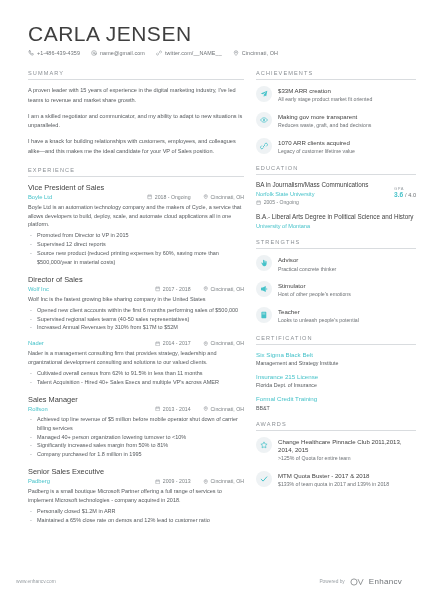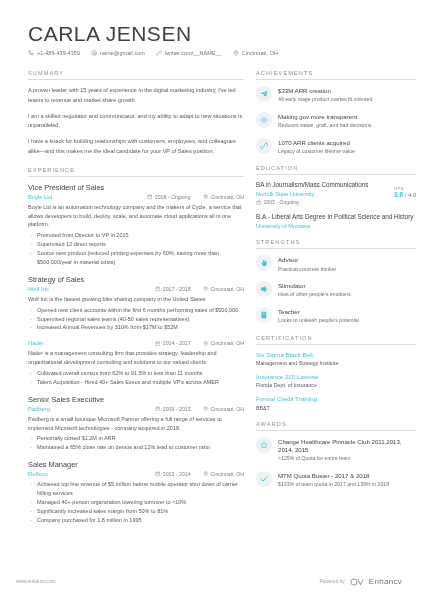--- a/index.html
+++ b/index.html
@@ -191,7 +191,7 @@
         </div>
 
         <div class="job">
-          <div class="job-title">Strategy of Sales</div>
+          <div class="job-title">Director of Sales</div>
           <div class="job-meta">
             <span class="job-company">Wolf Inc</span>
             <span class="job-date">

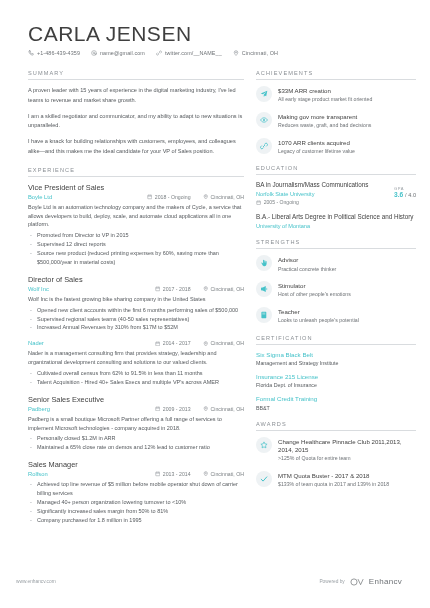--- a/index.html
+++ b/index.html
@@ -243,6 +243,33 @@
         </div>
 
         <div class="job">
+          <div class="job-title">Sales Manager</div>
+          <div class="job-meta">
+            <span class="job-company">Rolfson</span>
+            <span class="job-date">
+              <svg viewBox="0 0 16 16" fill="none" stroke="#8a8f94" stroke-width="1.4">
+                  <rect x="2.2" y="3.4" width="11.6" height="10.4" rx="1"></rect>
+                  <path d="M2.2 6.4h11.6M5.4 2v2.6M10.6 2v2.6"></path>
+                </svg>
+              <span>2013 - 2014</span>
+            </span>
+            <span class="job-loc">
+              <svg viewBox="0 0 16 16" fill="none" stroke="#8a8f94" stroke-width="1.5">
+                  <path d="M8 14.5 C8 14.5 12.8 9.9 12.8 6.6 A4.8 4.8 0 0 0 3.2 6.6 C3.2 9.9 8 14.5 8 14.5 z"></path>
+                  <circle cx="8" cy="6.5" r="1.6"></circle>
+                </svg>
+              <span>Cincinnati, OH</span>
+            </span>
+          </div>
+          <ul class="bullets">
+            <li>Achieved top line revenue of $5 million before mobile operator shut down of carrier billing services</li>
+            <li>Managed 40+ person organization lowering turnover to &lt;10%</li>
+            <li>Significantly increased sales margin from 50% to 81%</li>
+            <li>Company purchased for 1.8 million in 1995</li>
+          </ul>
+        </div>
+
+        <div class="job">
           <div class="job-title">Senior Sales Executive</div>
           <div class="job-meta">
             <span class="job-company">Padberg</span>
@@ -265,33 +292,6 @@
           <ul class="bullets">
             <li>Personally closed $1.2M in ARR</li>
             <li>Maintained a 65% close rate on demos and 12% lead to customer ratio</li>
-          </ul>
-        </div>
-
-        <div class="job">
-          <div class="job-title">Sales Manager</div>
-          <div class="job-meta">
-            <span class="job-company">Rolfson</span>
-            <span class="job-date">
-              <svg viewBox="0 0 16 16" fill="none" stroke="#8a8f94" stroke-width="1.4">
-                  <rect x="2.2" y="3.4" width="11.6" height="10.4" rx="1"></rect>
-                  <path d="M2.2 6.4h11.6M5.4 2v2.6M10.6 2v2.6"></path>
-                </svg>
-              <span>2013 - 2014</span>
-            </span>
-            <span class="job-loc">
-              <svg viewBox="0 0 16 16" fill="none" stroke="#8a8f94" stroke-width="1.5">
-                  <path d="M8 14.5 C8 14.5 12.8 9.9 12.8 6.6 A4.8 4.8 0 0 0 3.2 6.6 C3.2 9.9 8 14.5 8 14.5 z"></path>
-                  <circle cx="8" cy="6.5" r="1.6"></circle>
-                </svg>
-              <span>Cincinnati, OH</span>
-            </span>
-          </div>
-          <ul class="bullets">
-            <li>Achieved top line revenue of $5 million before mobile operator shut down of carrier billing services</li>
-            <li>Managed 40+ person organization lowering turnover to &lt;10%</li>
-            <li>Significantly increased sales margin from 50% to 81%</li>
-            <li>Company purchased for 1.8 million in 1995</li>
           </ul>
         </div>
 

